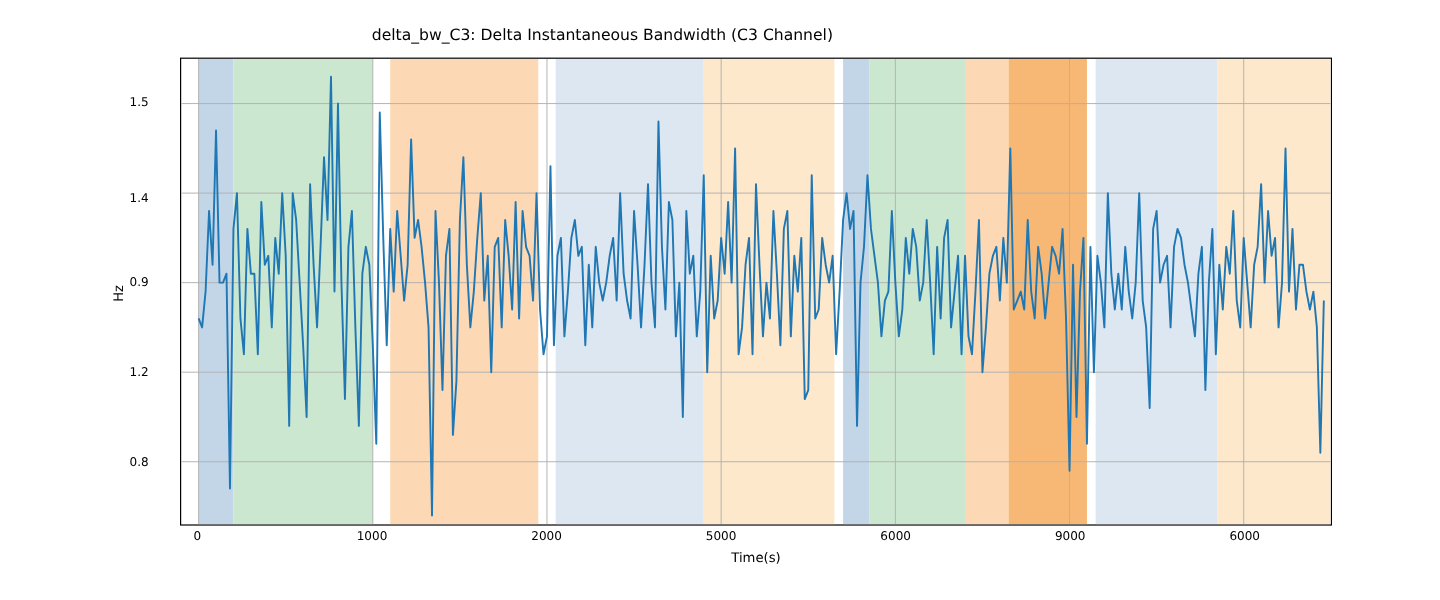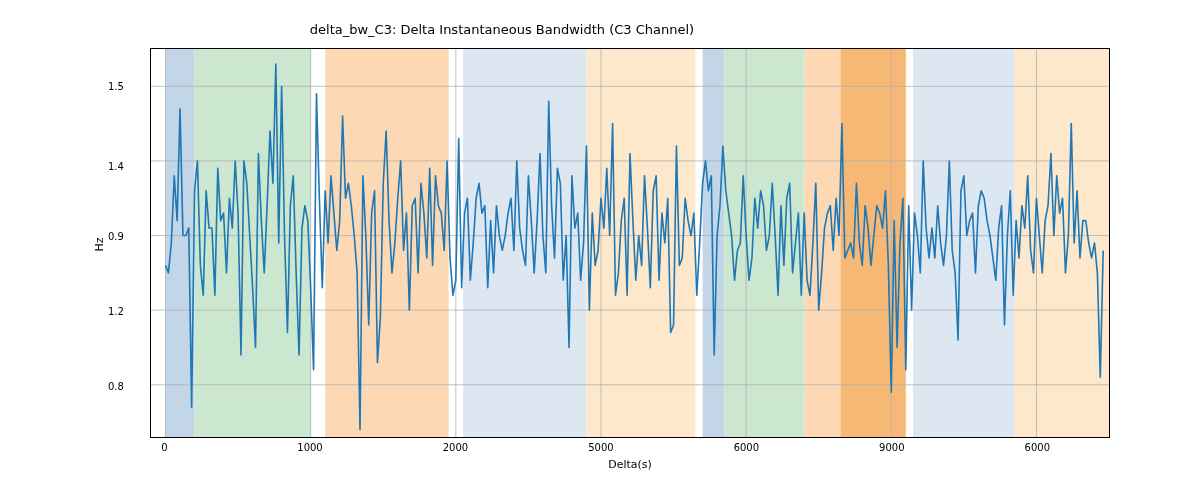--- a/index.html
+++ b/index.html
@@ -113,7 +113,7 @@
       </svg>
   </div>
 
-  <div class="xlabel">Delta(s)</div>
+  <div class="xlabel">Time(s)</div>
 
   <div id="xtick-container">
       <div class="tick-label-x" style="left: 164.545px;">0</div>

